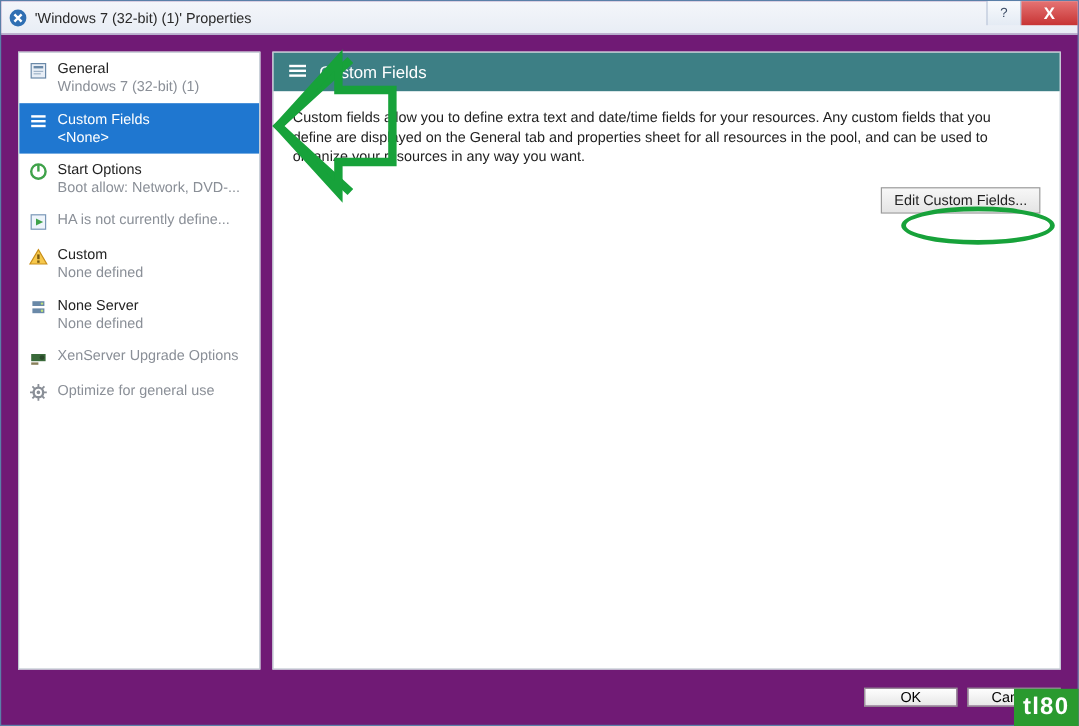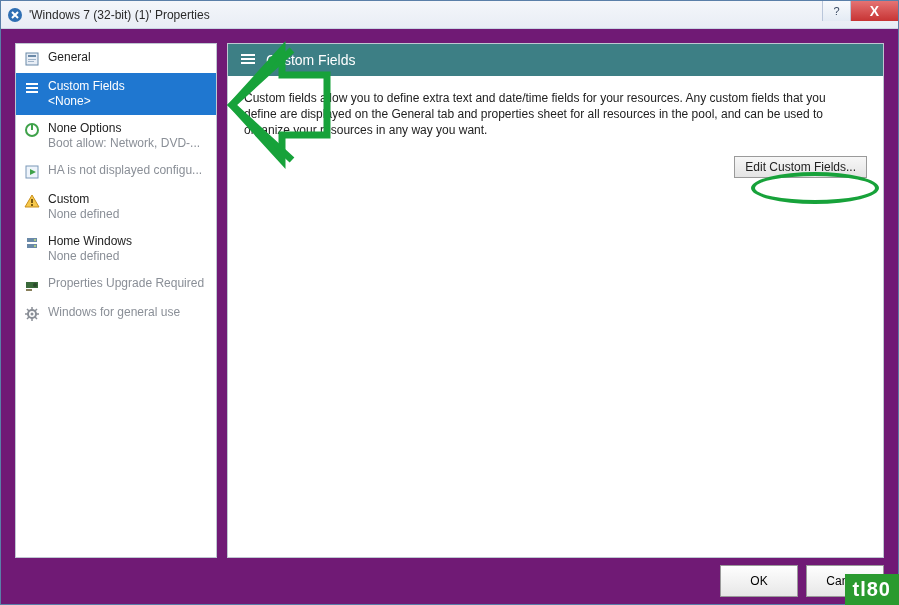--- a/index.html
+++ b/index.html
@@ -215,6 +215,7 @@
         </span>
         <div class="texts">
           <div class="label">General</div>
+          <div class="sub">Windows 7 (32-bit) (1)</div>
         </div>
       </div>
 

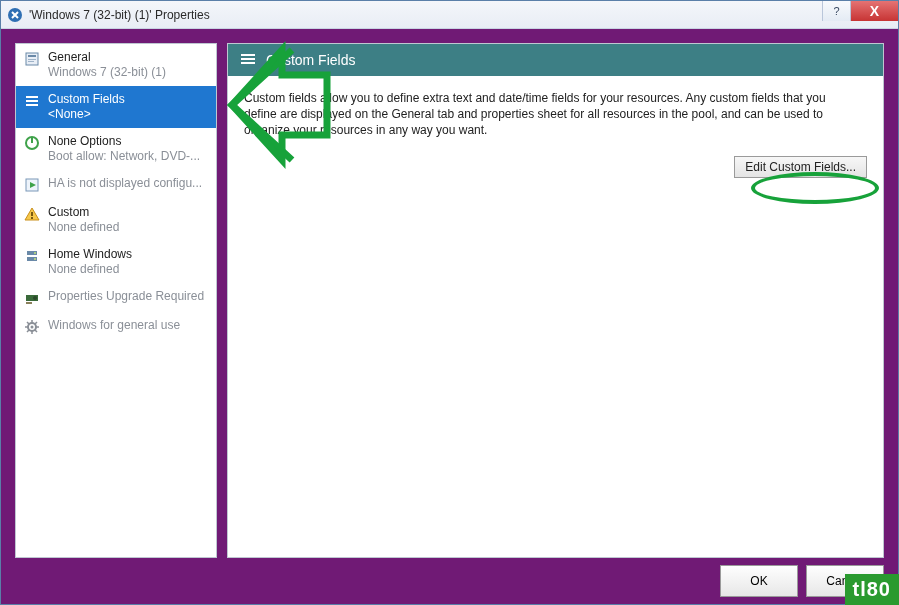--- a/index.html
+++ b/index.html
@@ -242,7 +242,7 @@
             </svg>
         </span>
         <div class="texts">
-          <div class="label">None Options</div>
+          <div class="label">Start Options</div>
           <div class="sub">Boot allow: Network, DVD-...</div>
         </div>
       </div>

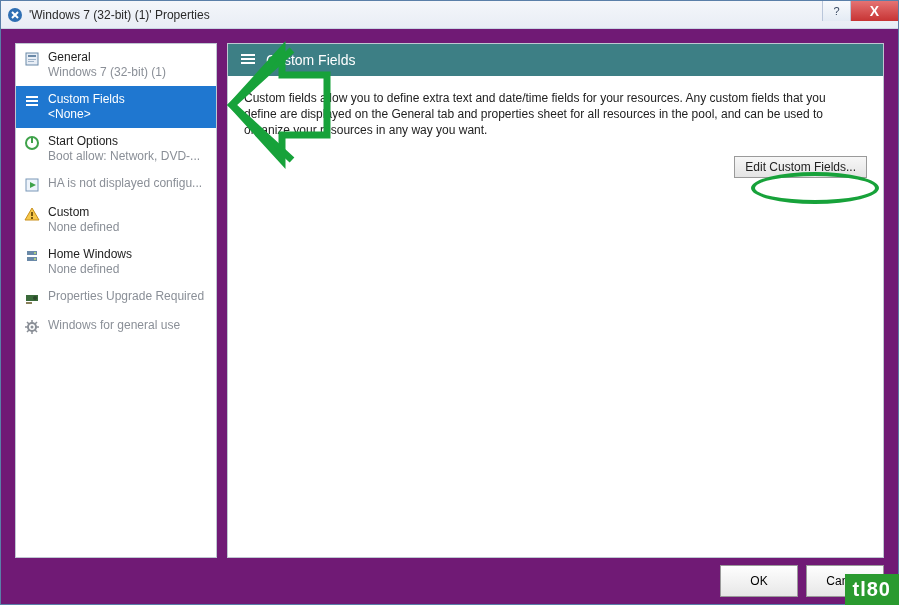--- a/index.html
+++ b/index.html
@@ -255,7 +255,7 @@
             </svg>
         </span>
         <div class="texts">
-          <div class="sub">HA is not displayed configu...</div>
+          <div class="sub">HA is not currently define...</div>
         </div>
       </div>
 

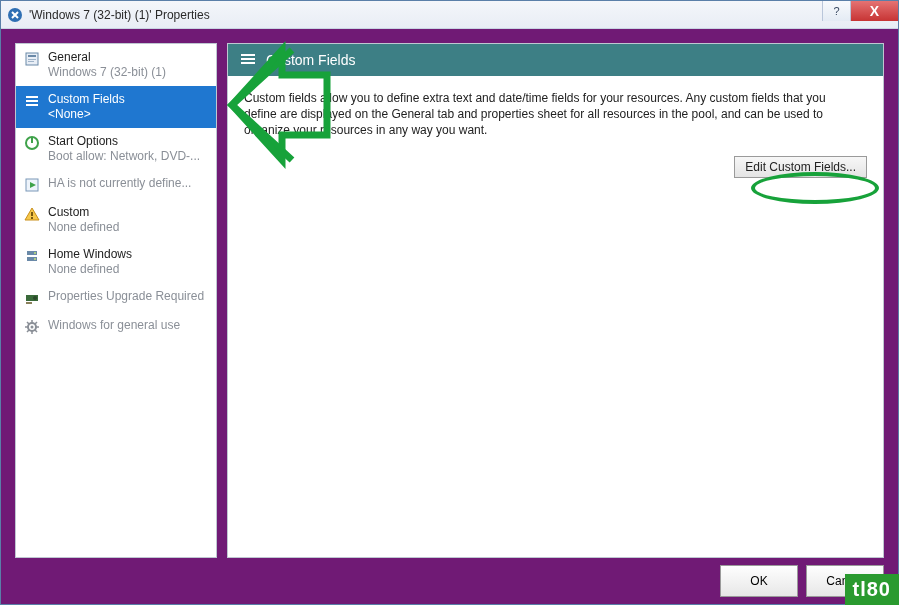--- a/index.html
+++ b/index.html
@@ -283,7 +283,7 @@
             </svg>
         </span>
         <div class="texts">
-          <div class="label">Home Windows</div>
+          <div class="label">None Server</div>
           <div class="sub">None defined</div>
         </div>
       </div>

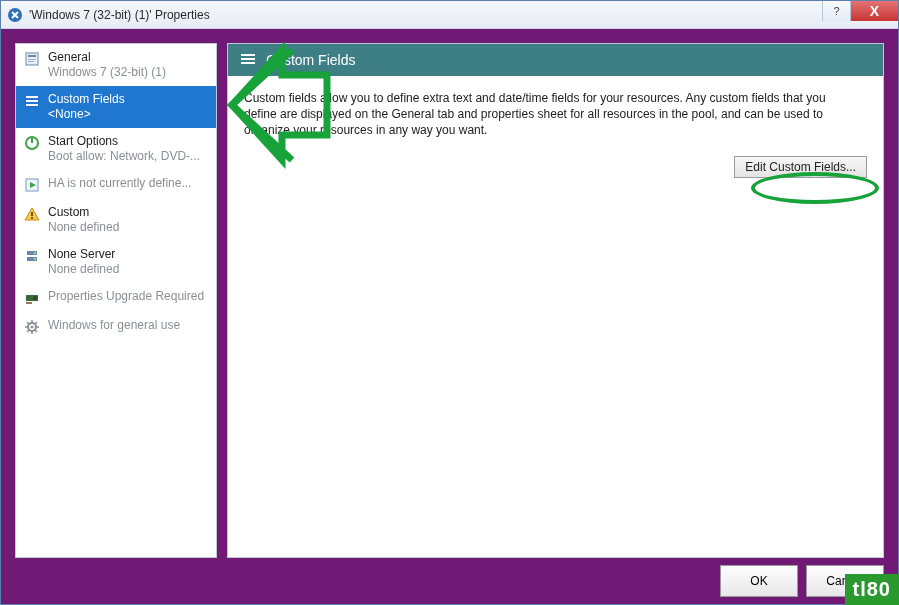--- a/index.html
+++ b/index.html
@@ -297,7 +297,7 @@
             </svg>
         </span>
         <div class="texts">
-          <div class="sub">Properties Upgrade Required</div>
+          <div class="sub">XenServer Upgrade Options</div>
         </div>
       </div>
 

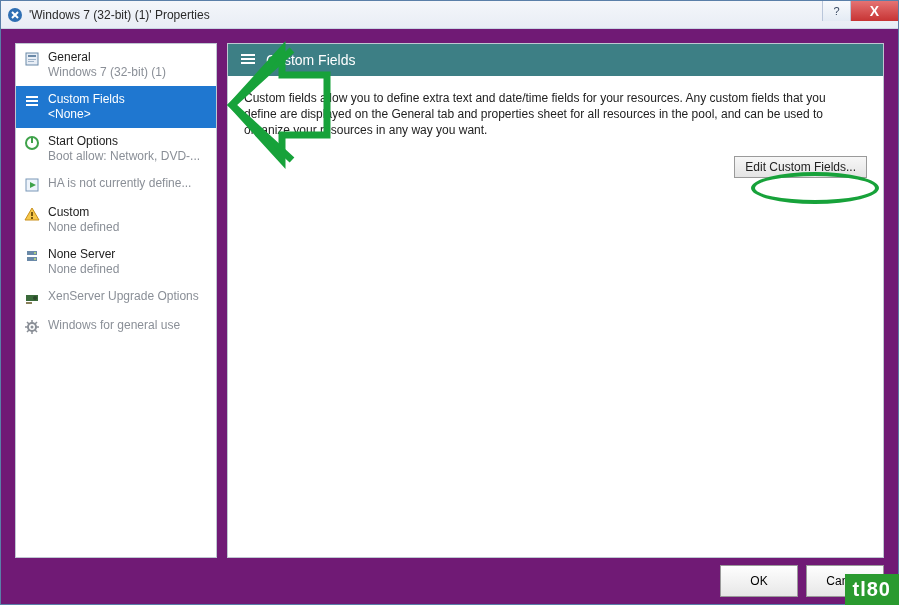--- a/index.html
+++ b/index.html
@@ -310,7 +310,7 @@
             </svg>
         </span>
         <div class="texts">
-          <div class="sub">Windows for general use</div>
+          <div class="sub">Optimize for general use</div>
         </div>
       </div>
 

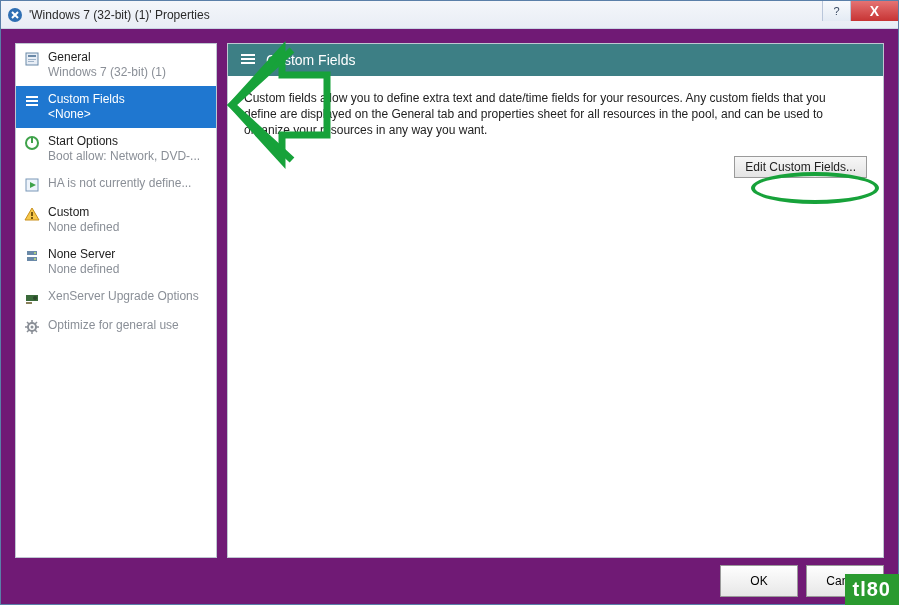--- a/index.html
+++ b/index.html
@@ -147,7 +147,7 @@
     gap: 8px;
   }
   .dlg-btn {
-    min-width: 78px; height: 32px;
+    min-width: 78px; height: 16px;
     background: linear-gradient(#fefefe,#e7e7e7);
     border: 1px solid #9a9a9a;
     font-size: 12px;

